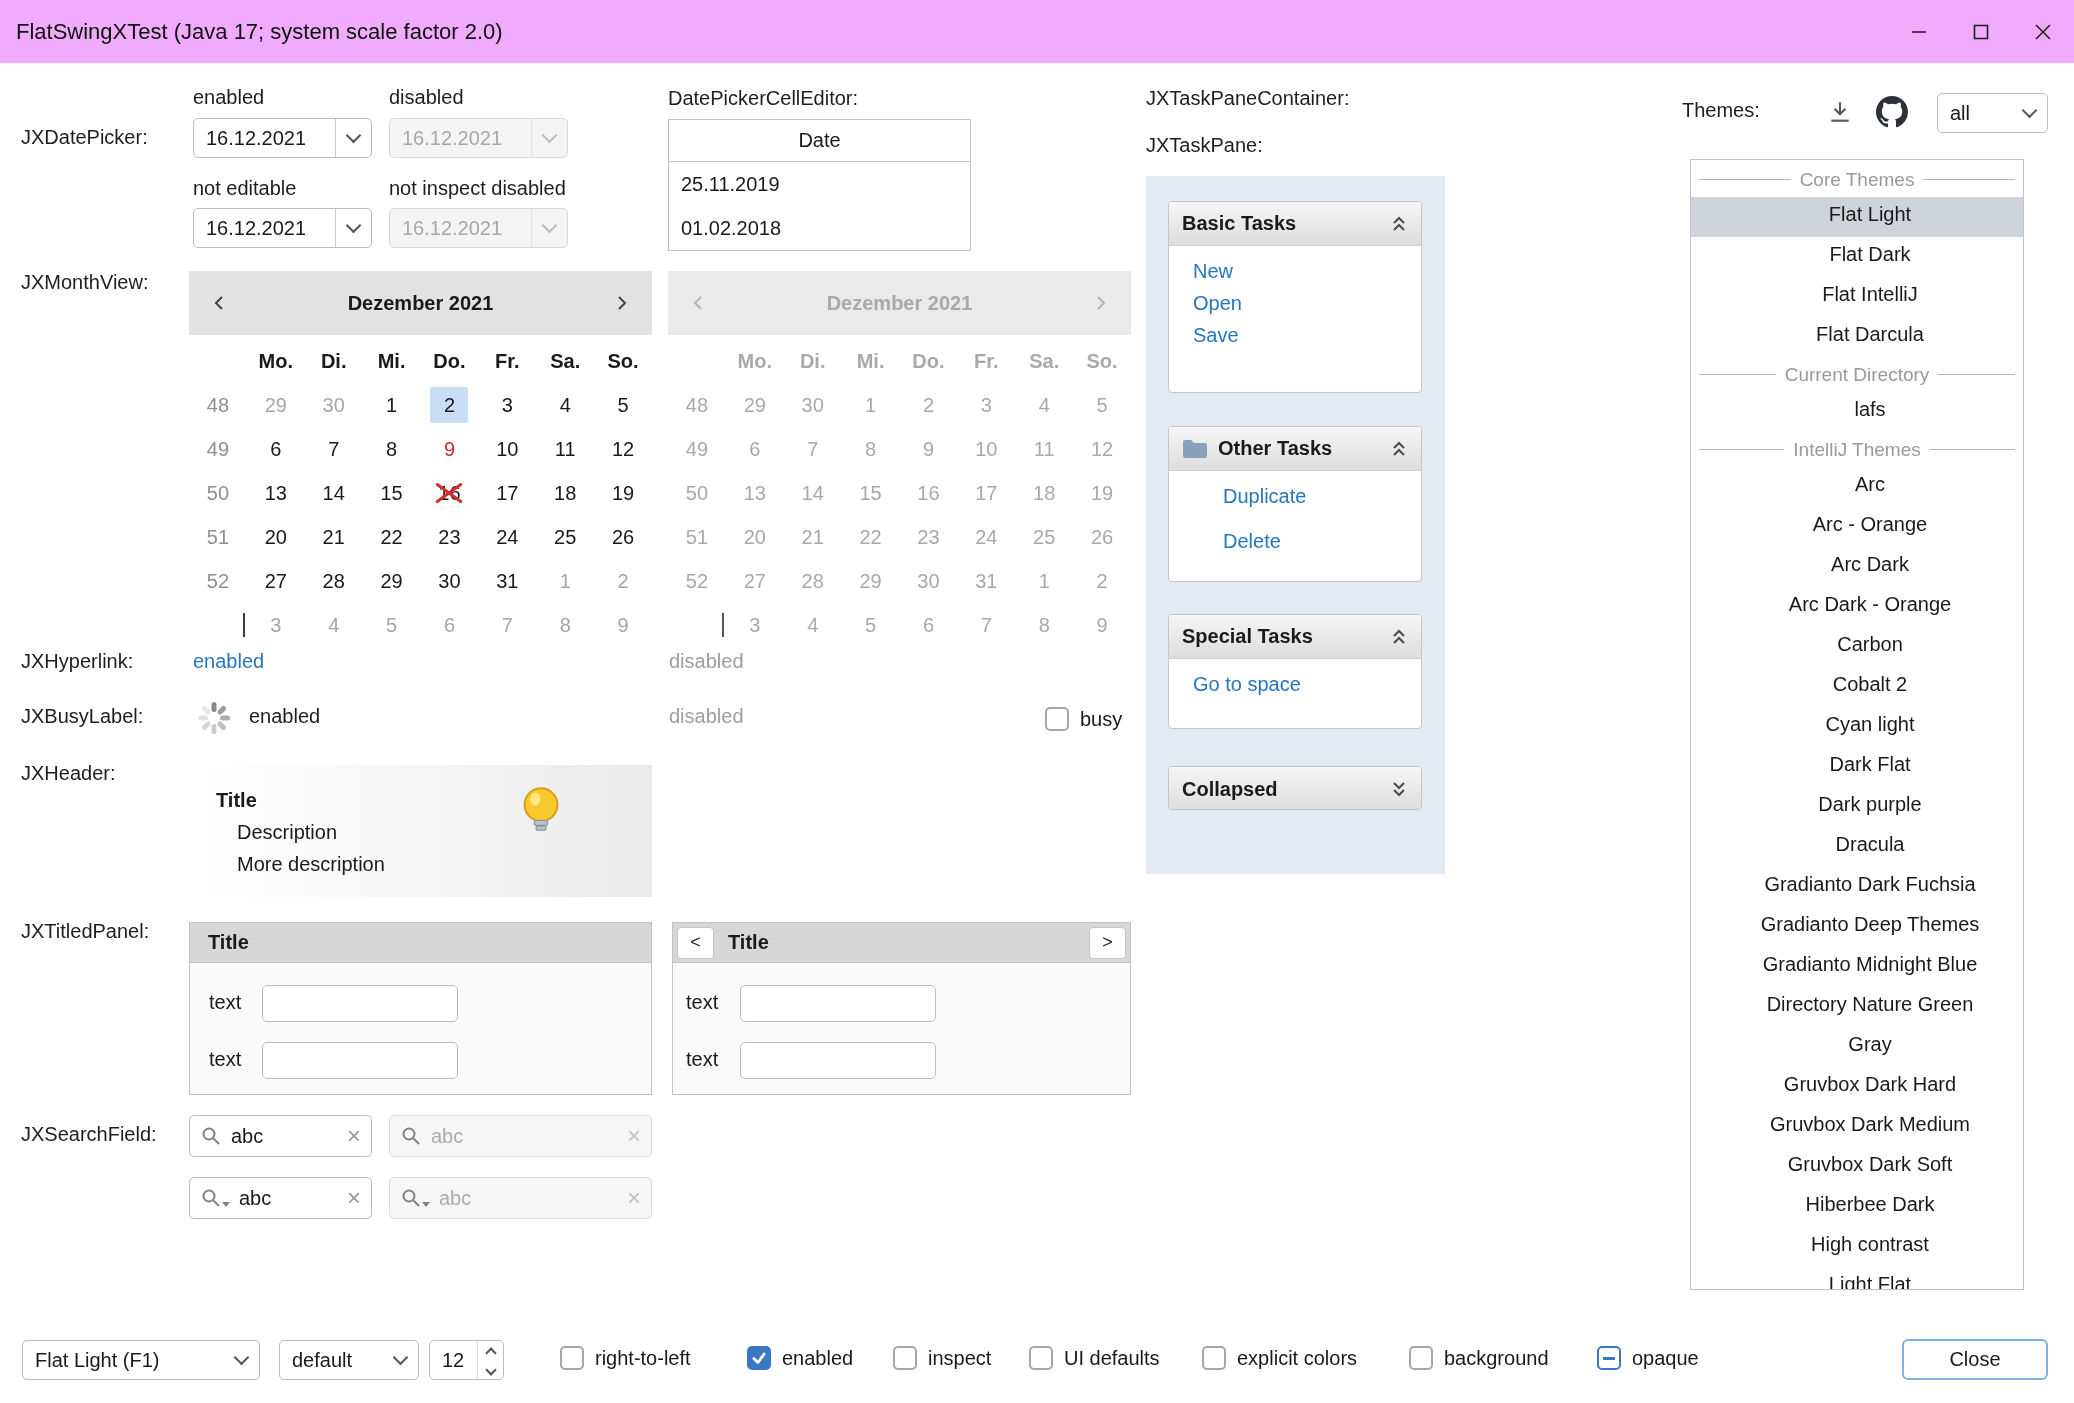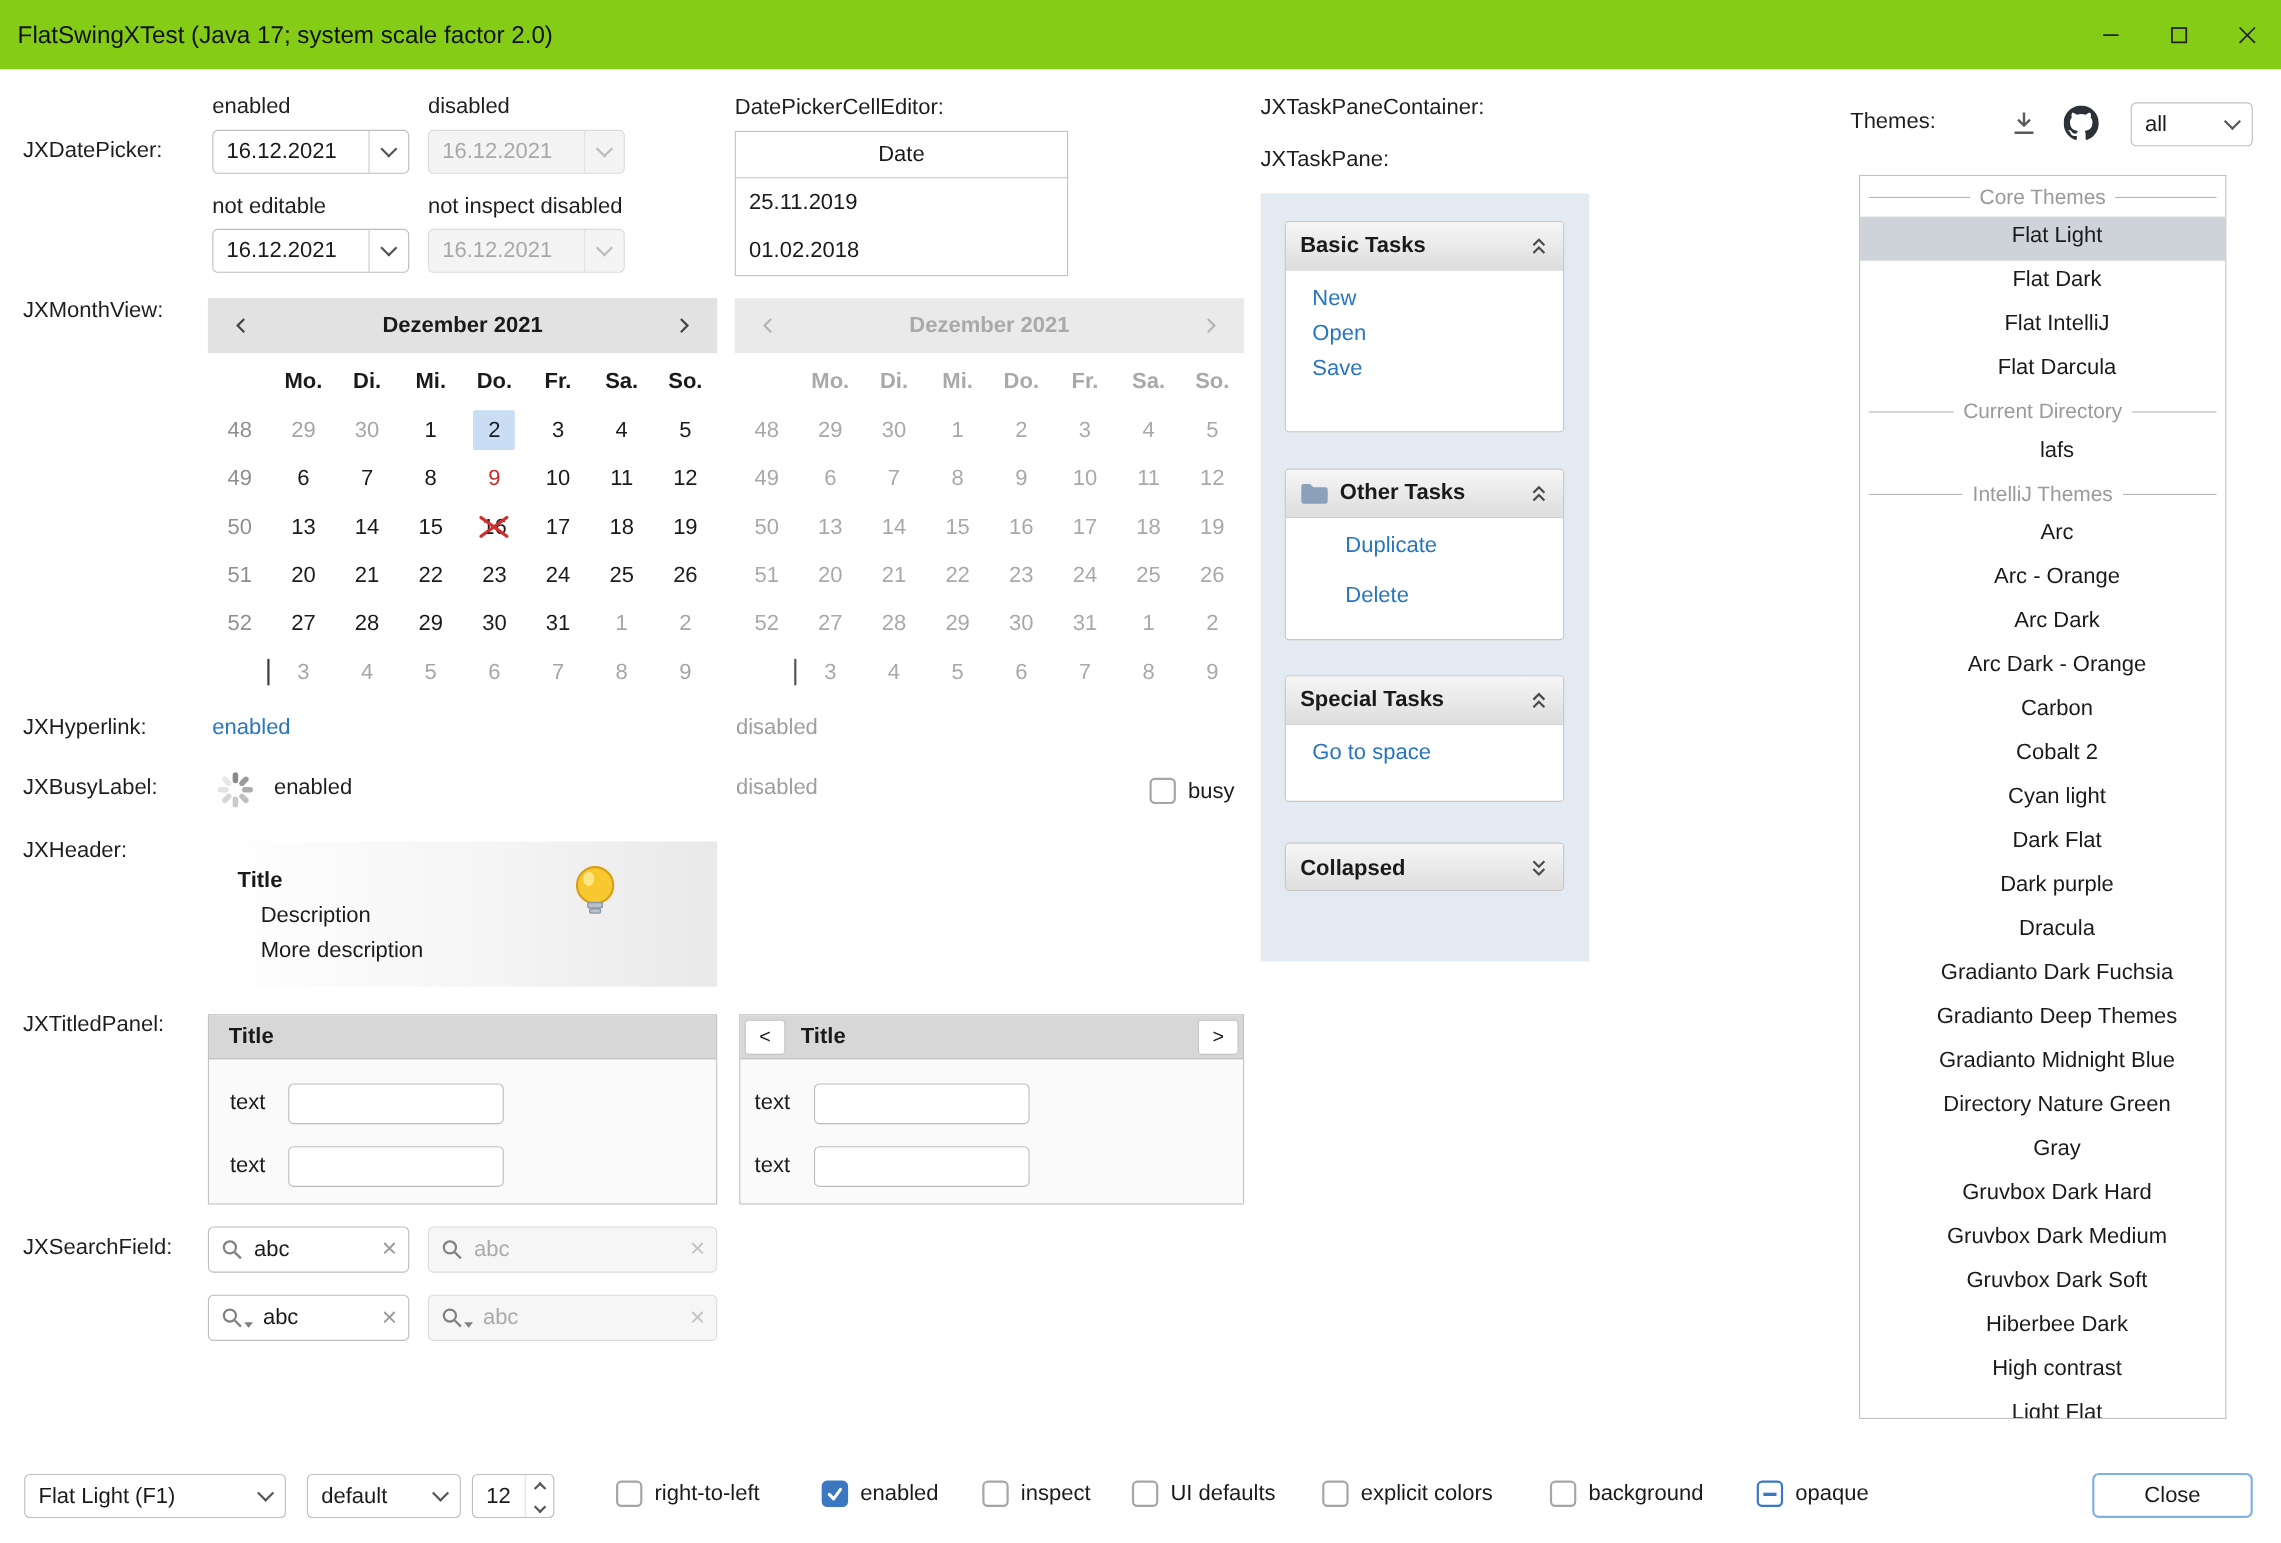--- a/index.html
+++ b/index.html
@@ -14,7 +14,7 @@
   .link { color:#2675bf; cursor:pointer; }
 
   
-  .titlebar { position:absolute; left:0; top:0; width:2074px; height:63px; background:#84cc16; display:flex; align-items:center; }
+  .titlebar { position:absolute; left:0; top:0; width:2074px; height:63px; background:#f0abfc; display:flex; align-items:center; }
   .titlebar .wtitle { font-size:22px; padding-left:16px; color:#111; flex:1; }
   .winbtns { display:flex; height:63px; }
   .winbtn { width:62px; height:63px; display:flex; align-items:center; justify-content:center; cursor:pointer; }

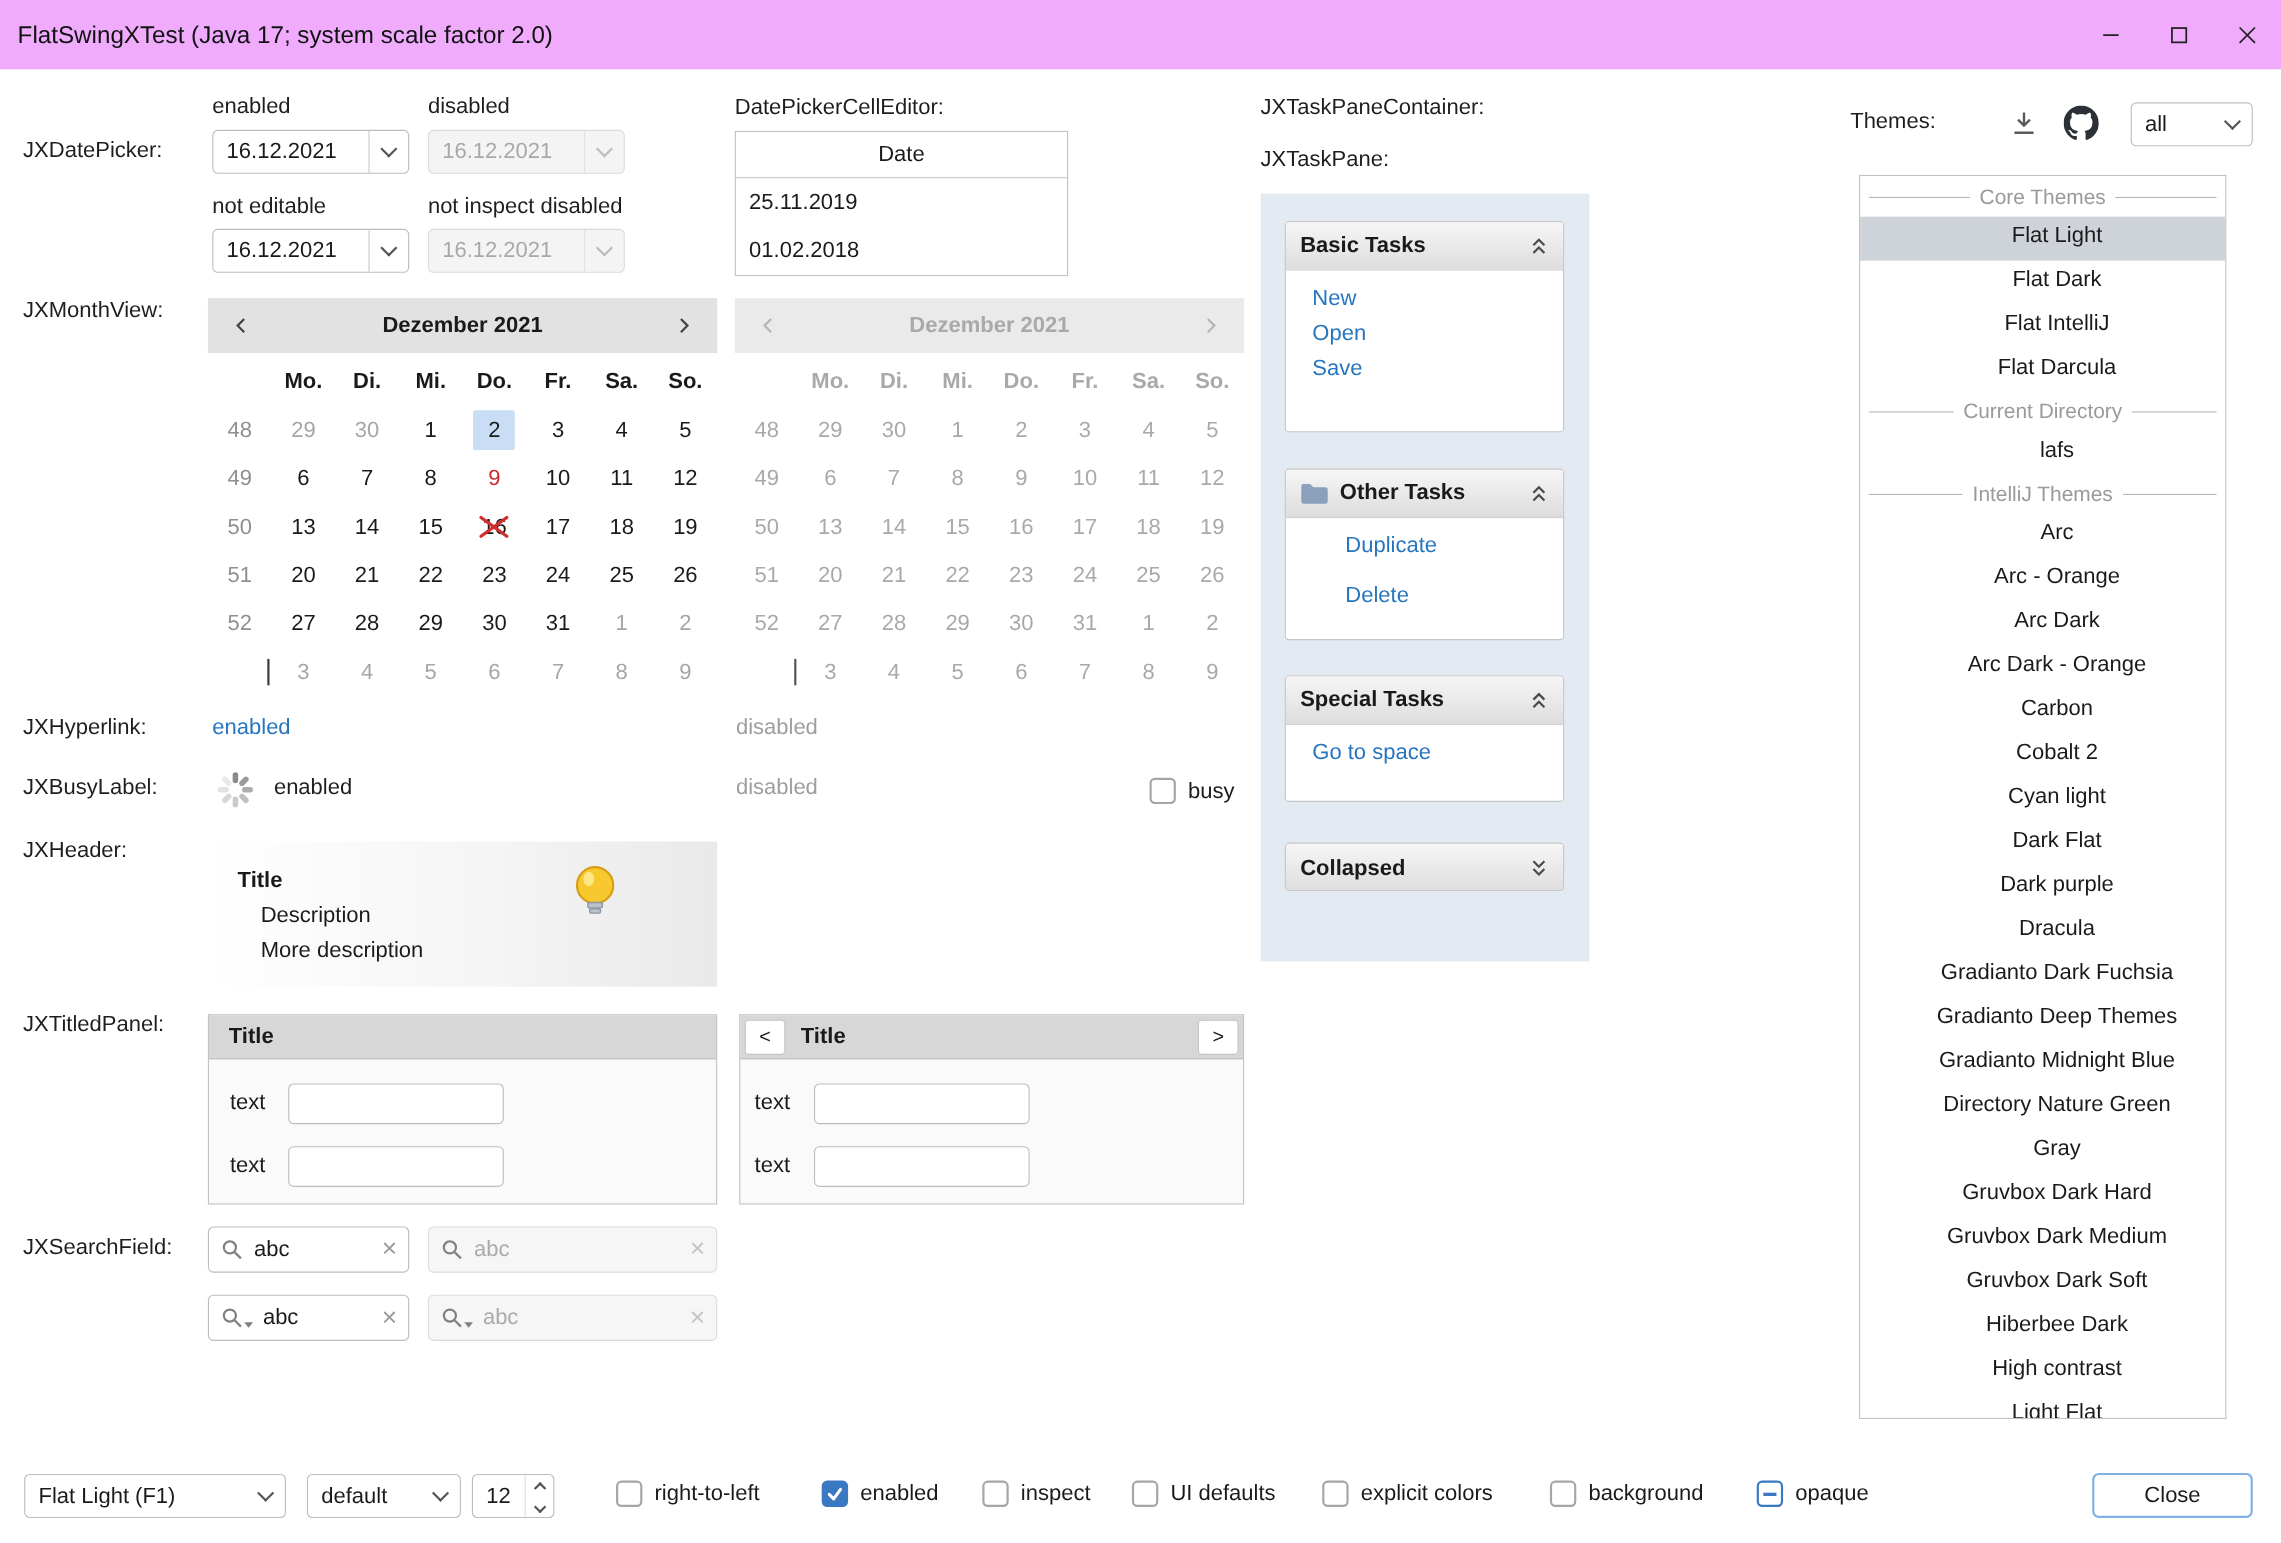--- a/index.html
+++ b/index.html
@@ -46,7 +46,7 @@
 
   
   .mv { position:absolute; top:271px; width:463px; background:#fff; }
-  .mv-header { height:50px; background:#e2e2e2; display:flex; align-items:center; padding:12px 14px; color:#444; }
+  .mv-header { height:64px; background:#e2e2e2; display:flex; align-items:center; padding:12px 14px; color:#444; }
   .mv-title { flex:1; text-align:center; font-weight:bold; color:#1a1a1a; }
   .mv-nav { width:34px; height:34px; display:flex; align-items:center; justify-content:center; cursor:pointer; }
   .mv-grid { display:grid; grid-template-columns:repeat(8,1fr); grid-auto-rows:44px; padding-top:4px; }

